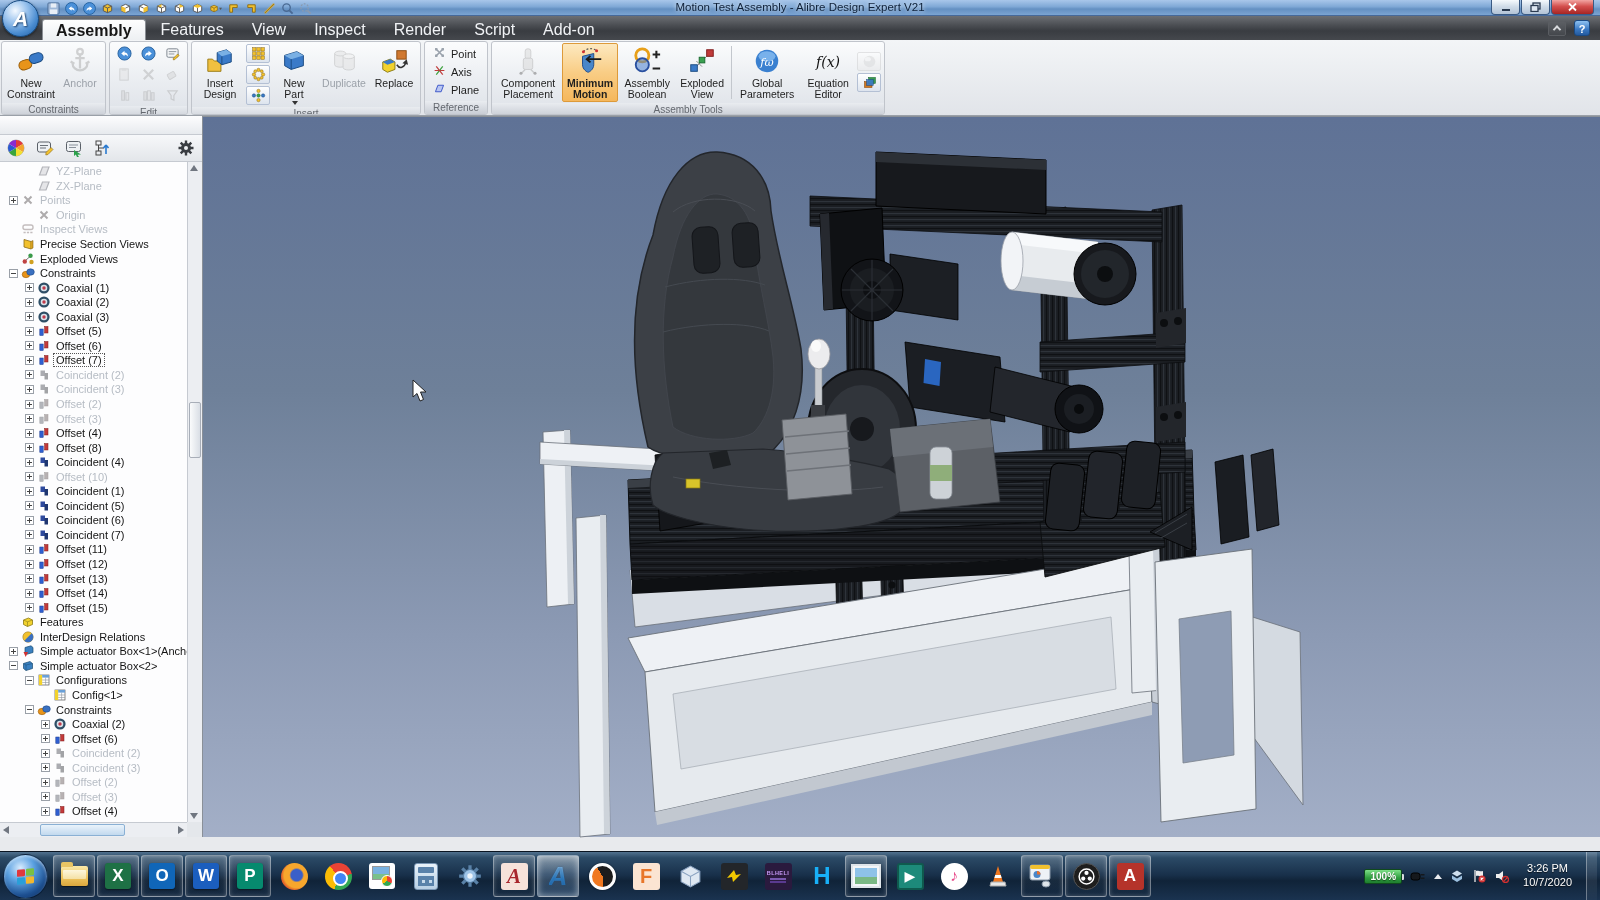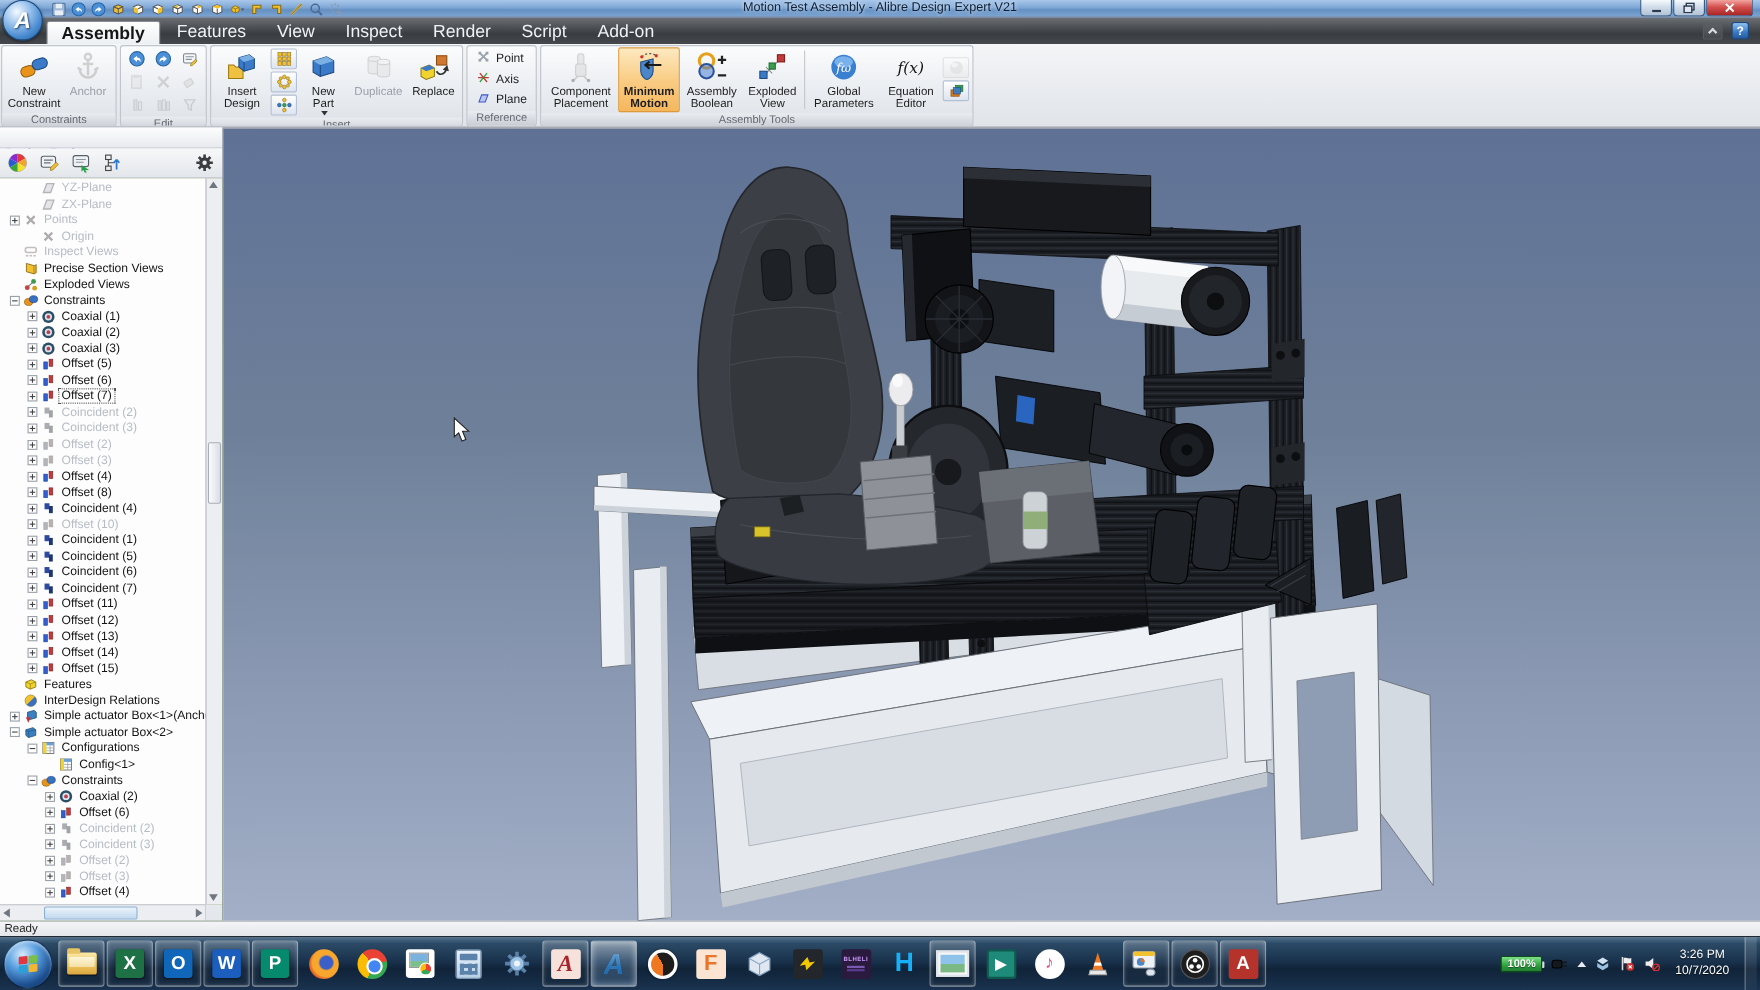--- a/index.html
+++ b/index.html
@@ -1287,9 +1287,6 @@
     </svg>
   </div>
 
-  <div class="statusbar">
-    <span>Ready</span>
-  </div>
 
   <div class="taskbar">
     <div class="orb">

